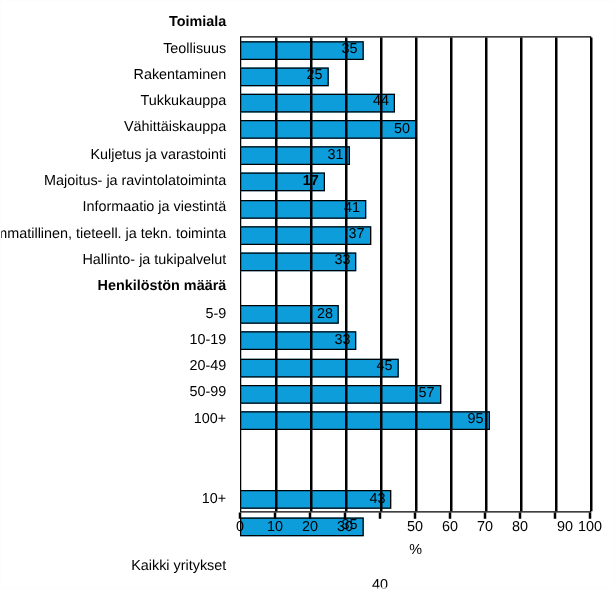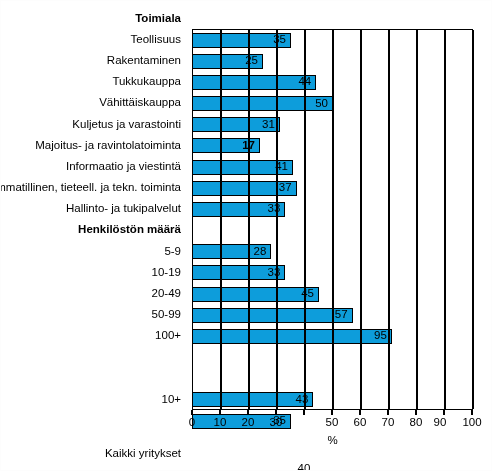--- a/index.html
+++ b/index.html
@@ -276,7 +276,7 @@
       <div class="tick" style="left: 223.35px;"></div>
       <div class="tick-label" style="left: 224px;">80</div>
       <div class="tick" style="left: 251.35px;"></div>
-      <div class="tick-label" style="left: 248px; text-align: right;">90</div>
+      <div class="tick-label" style="left: 260px; text-align: right;">90</div>
       <div class="tick" style="left: 279.35px;"></div>
       <div class="tick-label" style="left: 280px;">100</div>
     </div>

